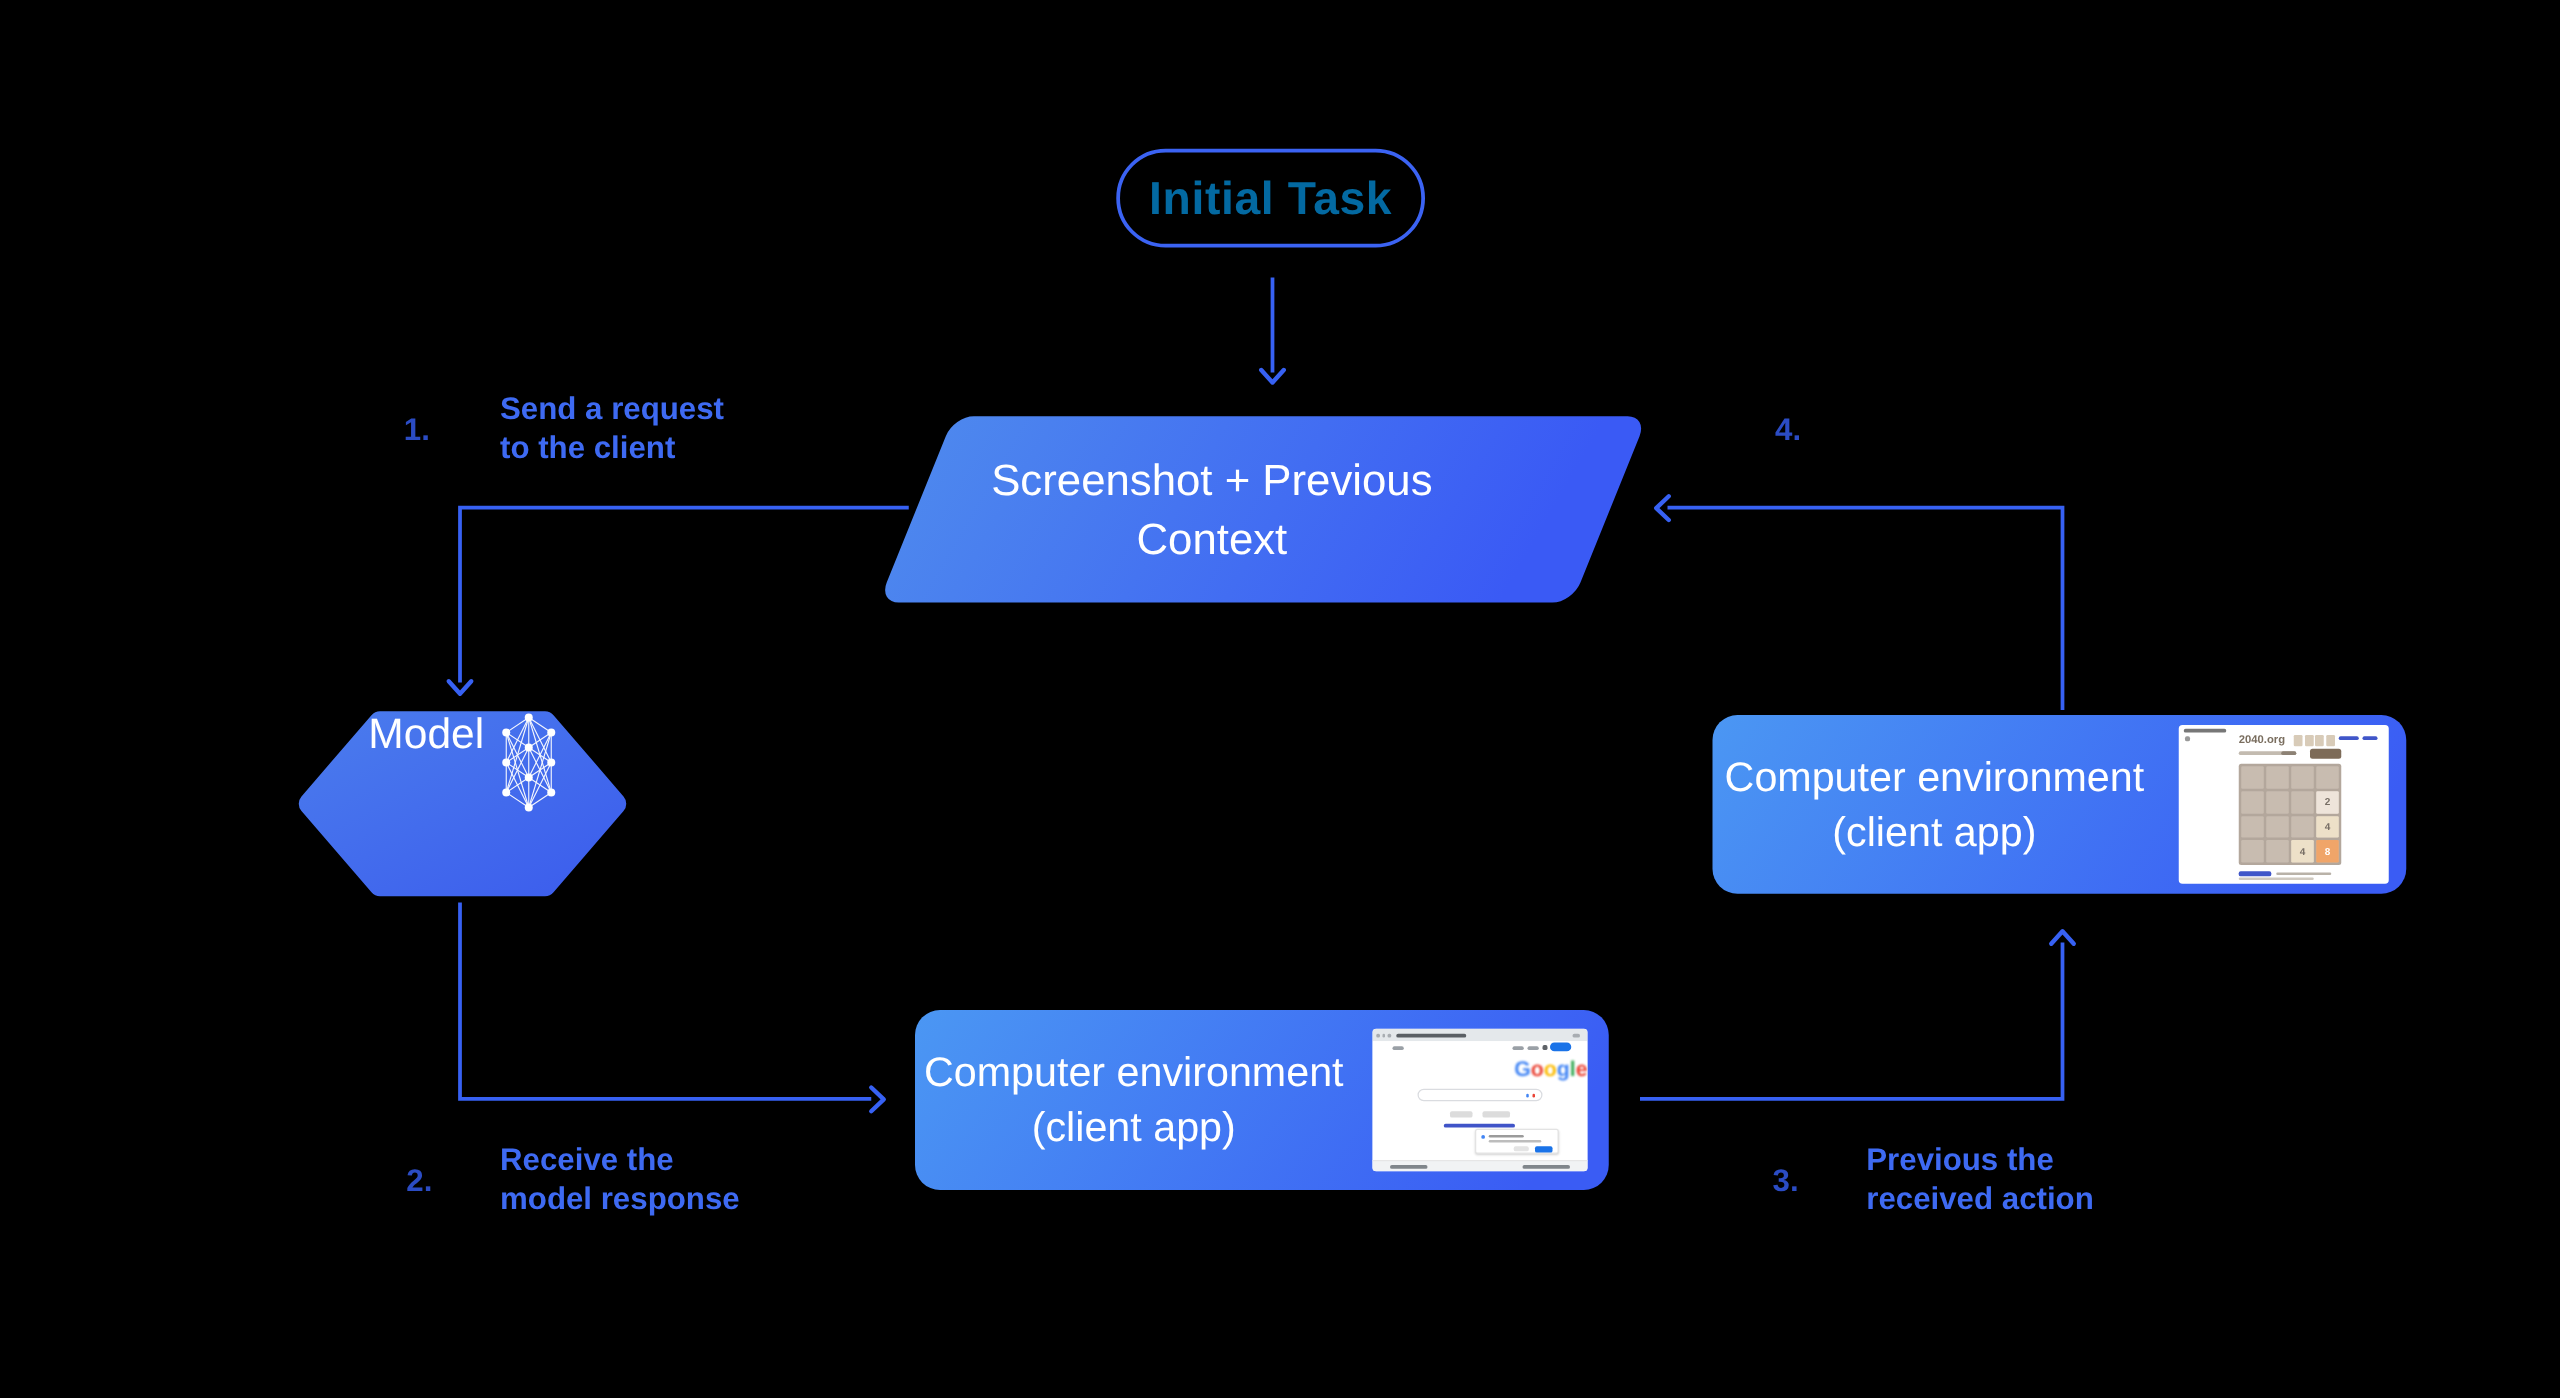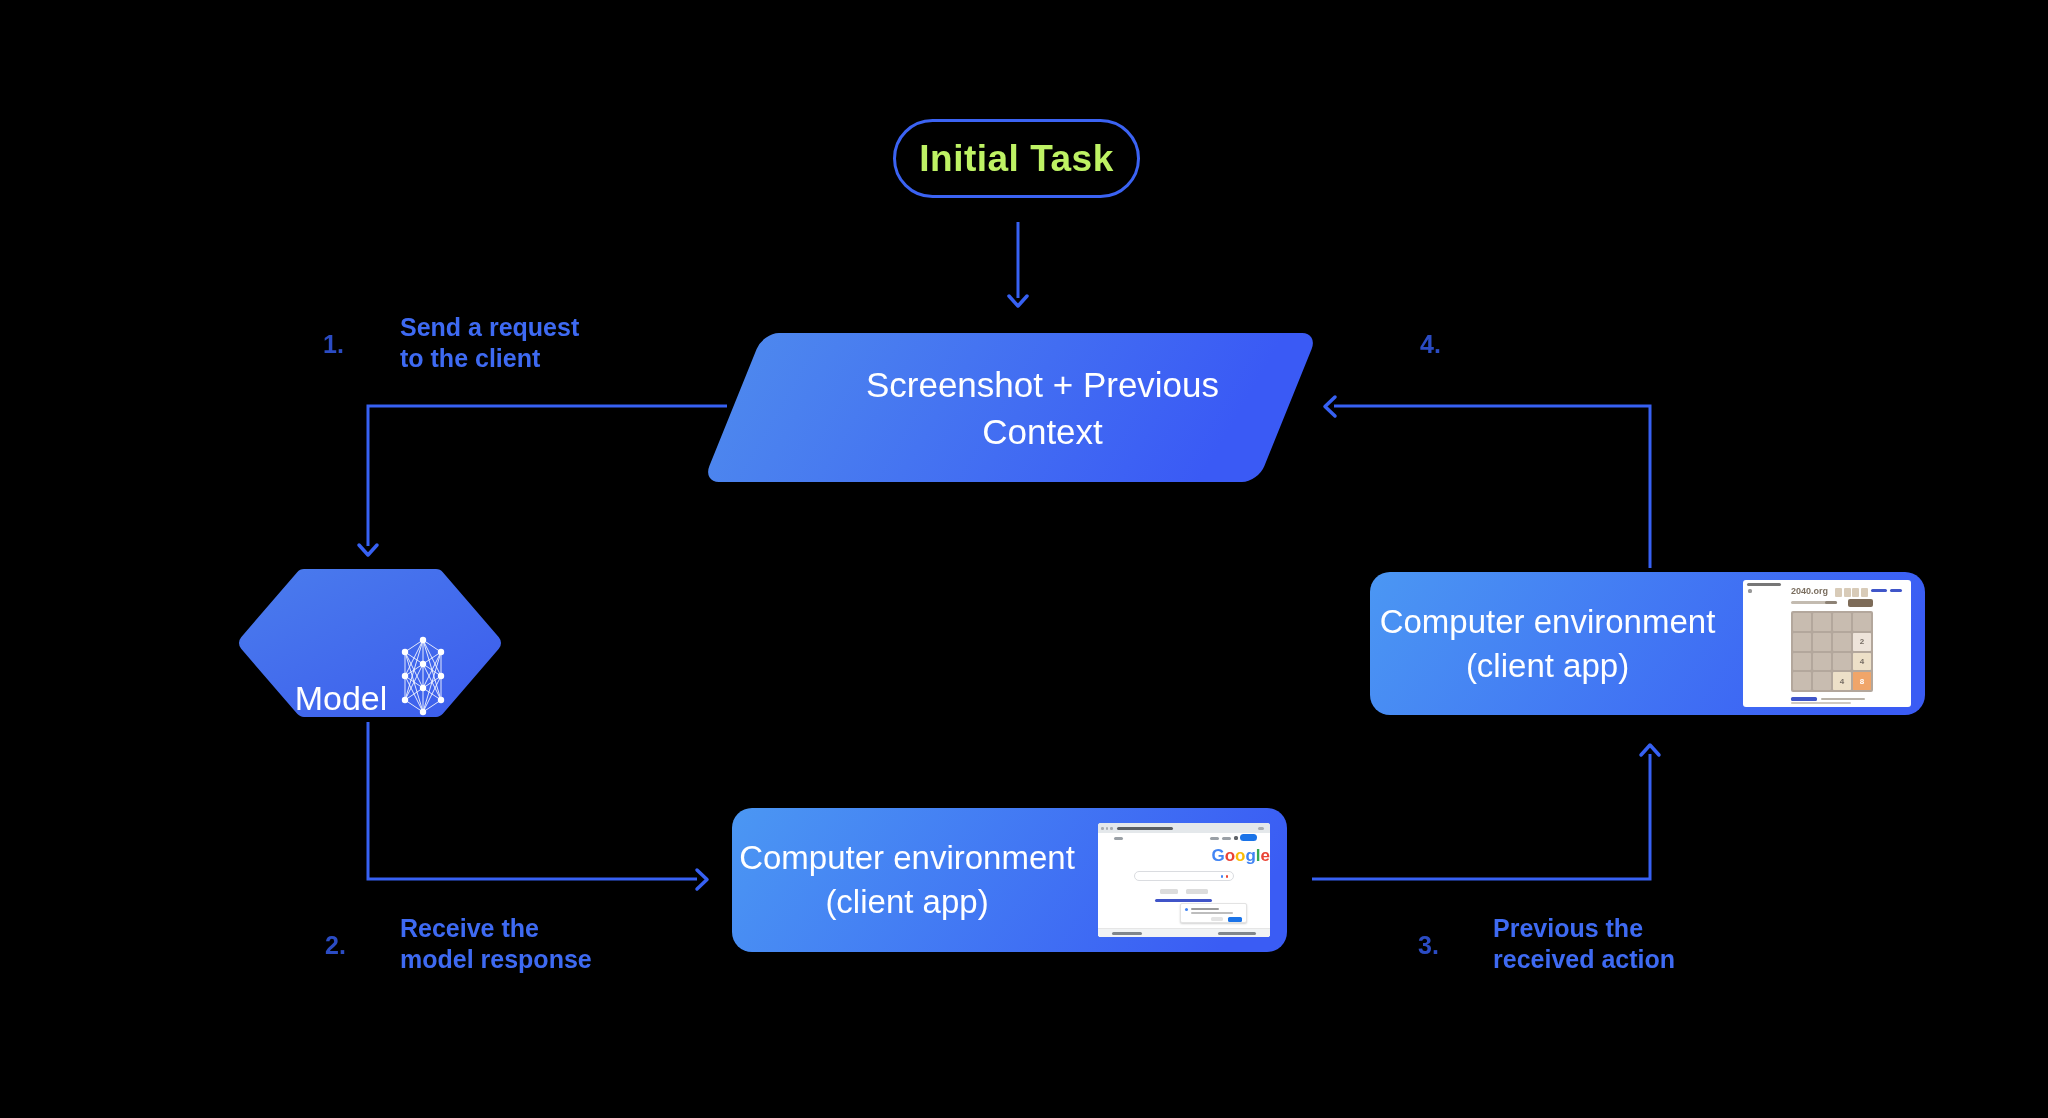--- a/index.html
+++ b/index.html
@@ -19,7 +19,7 @@
     border:3px solid #3b63f3;border-radius:42px;
     display:flex;align-items:center;justify-content:center;
   }
-  .pill span{color:#bef264;font-size:37px;font-weight:600;letter-spacing:.5px;}
+  .pill span{color:#0369a1;font-size:37px;font-weight:600;letter-spacing:.5px;}
 
   
   .para{

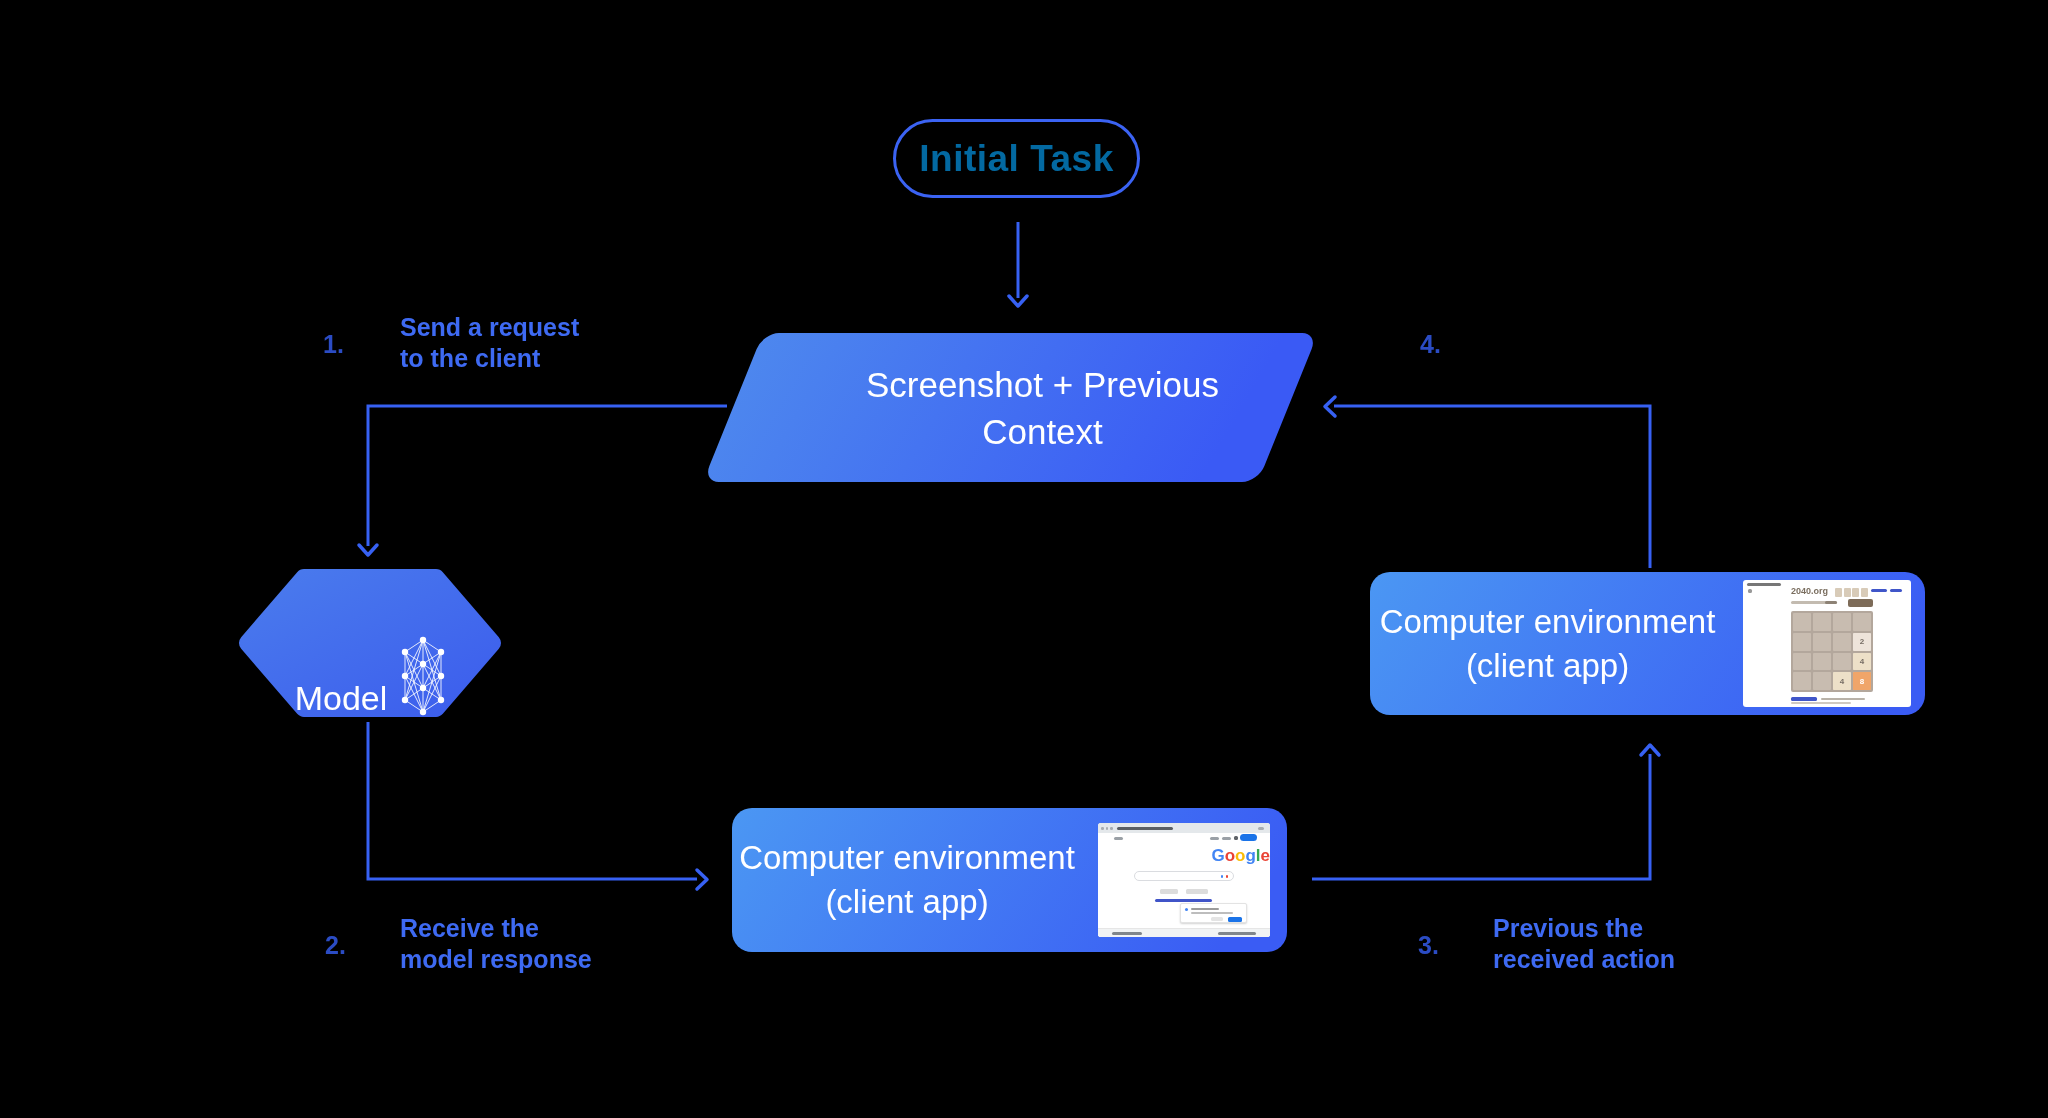--- a/index.html
+++ b/index.html
@@ -28,7 +28,7 @@
     background:linear-gradient(100deg,#4d87ee 0%,#3a5af5 90%);
   }
   .para-label{
-    position:absolute;left:765px;top:333px;width:555px;height:149px;
+    position:absolute;left:692px;top:333px;width:555px;height:149px;
     display:flex;flex-direction:column;align-items:center;justify-content:center;
     color:#fff;font-size:35px;line-height:47px;text-align:center;
   }

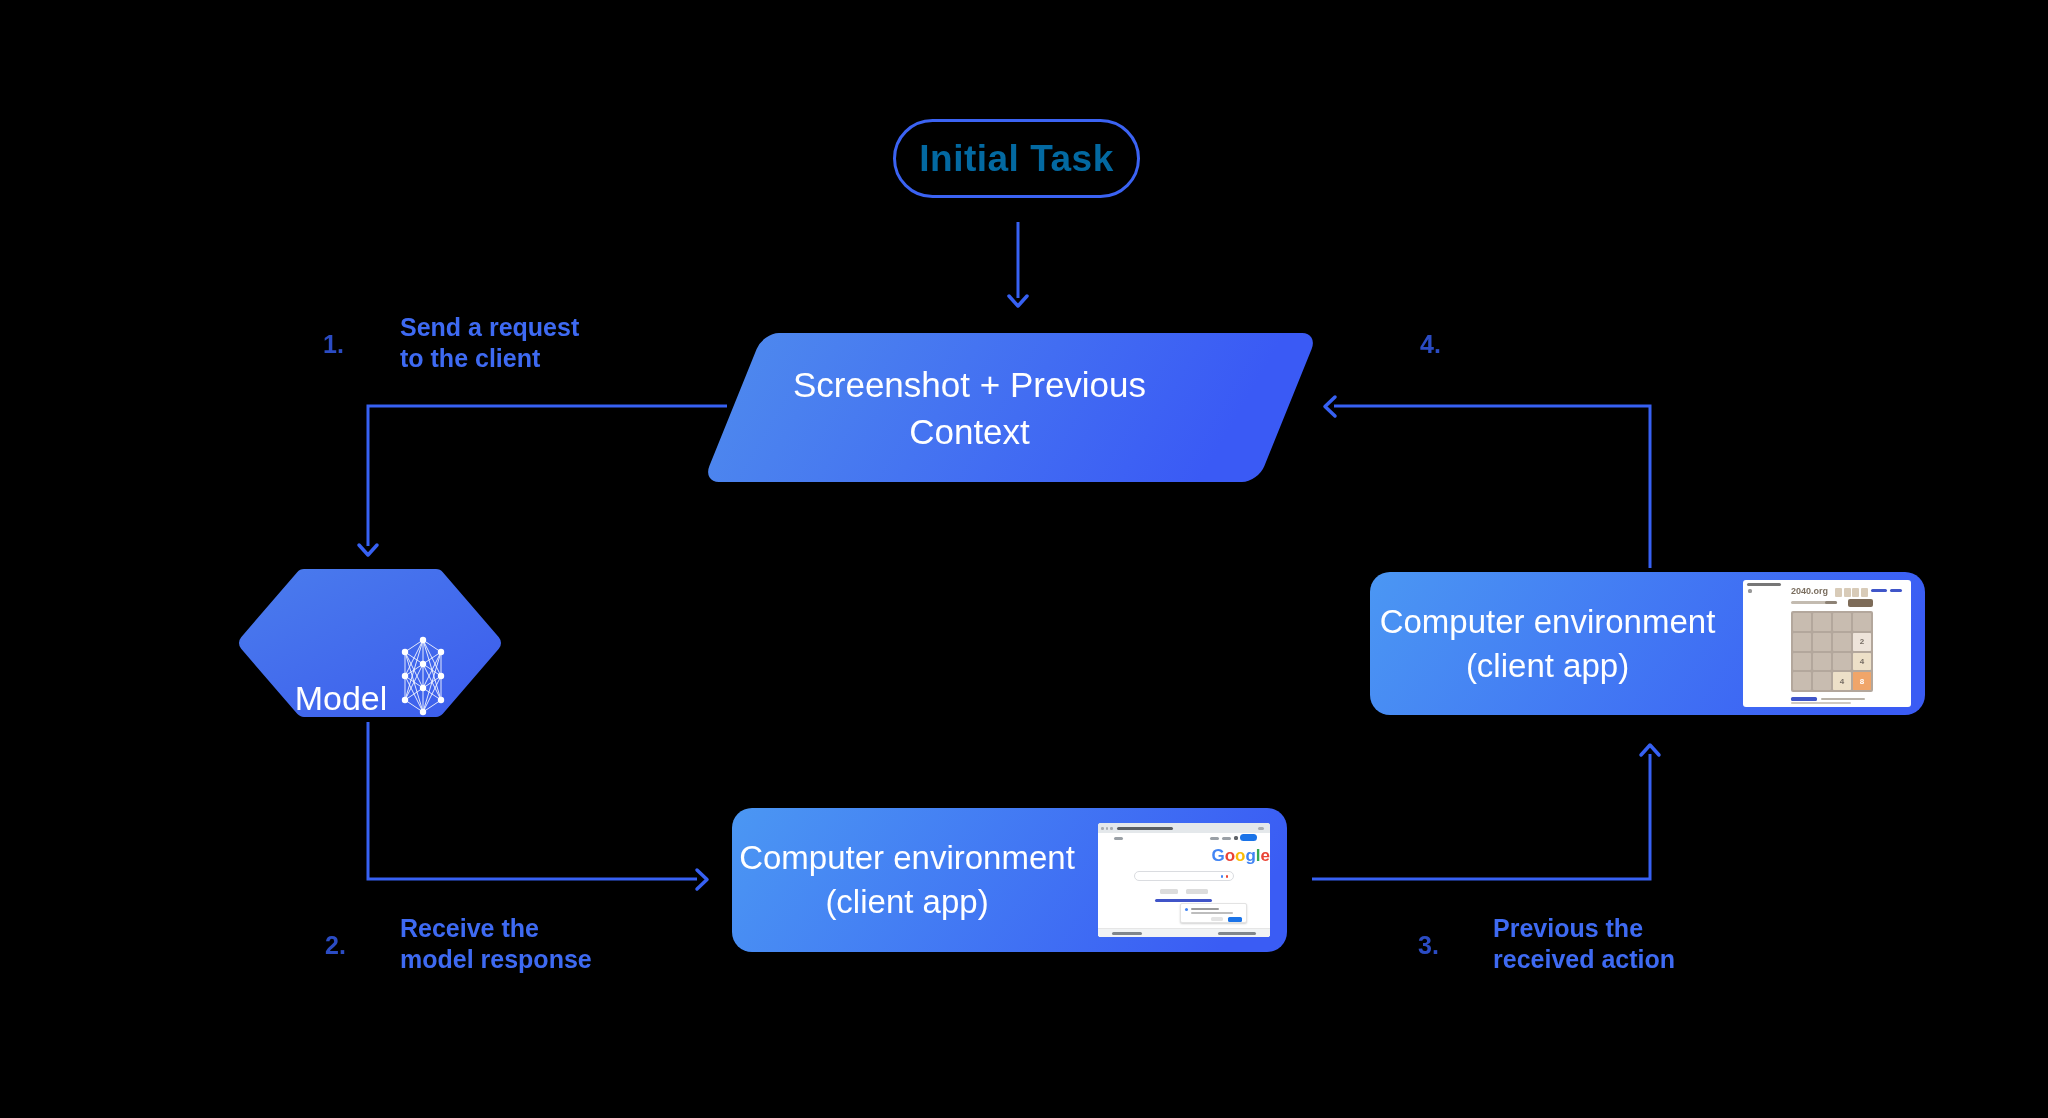--- a/index.html
+++ b/index.html
@@ -37,7 +37,7 @@
   .hex-wrap{position:absolute;left:238px;top:568px;width:264px;height:150px;}
   .hex-wrap svg.hex{position:absolute;left:0;top:0;}
   .hex-content{
-    position:absolute;inset:0;display:flex;align-items:flex-end;justify-content:center;gap:14px;
+    position:absolute;inset:0;display:flex;align-items:flex-start;justify-content:center;gap:14px;
   }
   .hex-content .model-text{color:#fff;font-size:34px;}
 

